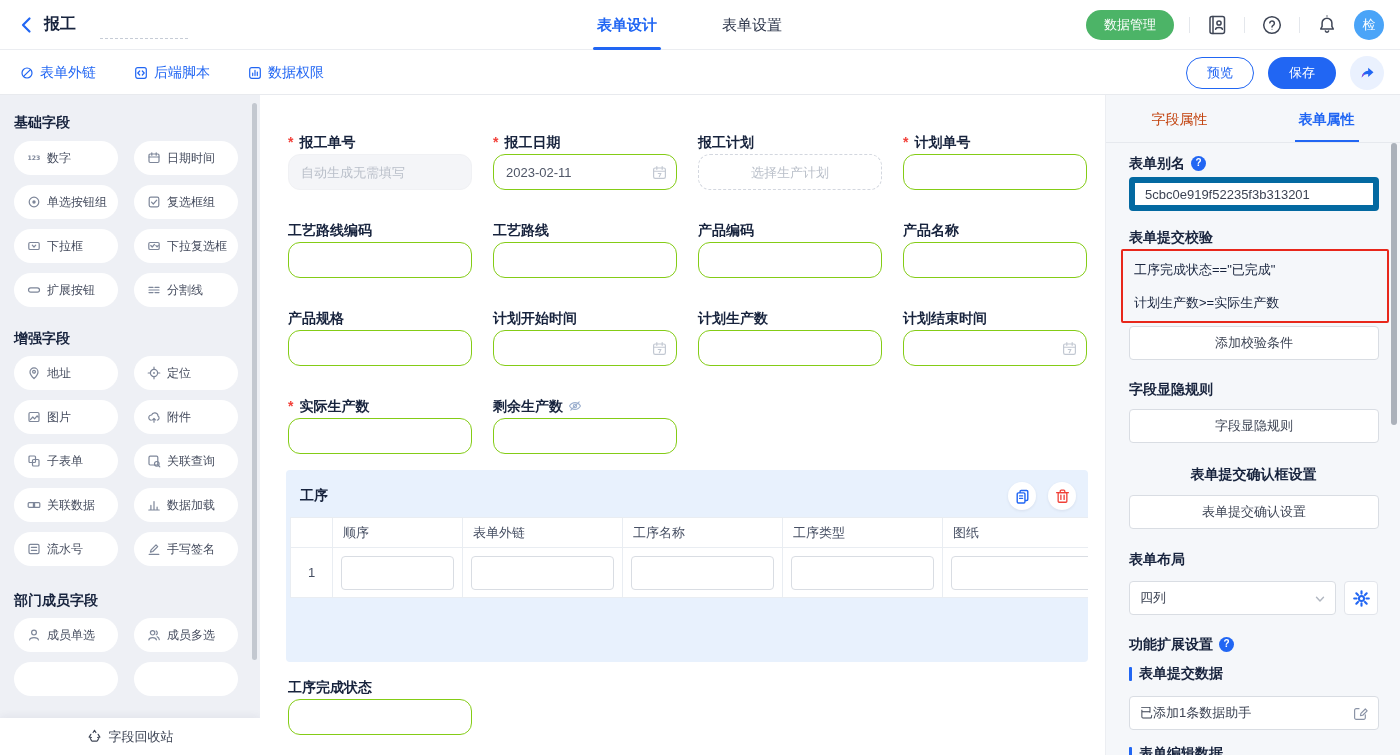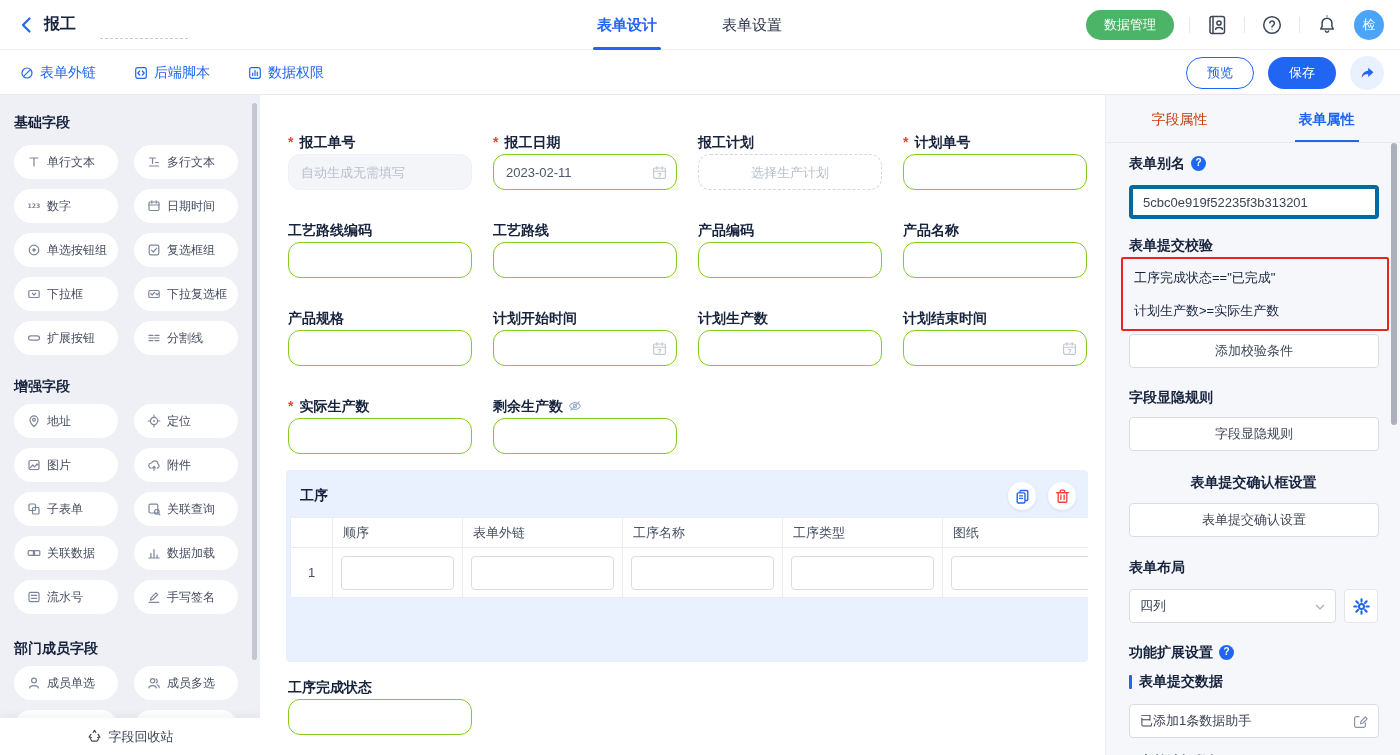--- a/index.html
+++ b/index.html
@@ -179,20 +179,6 @@
     <div class="sb-inner">
       <div class="sb-head">基础字段</div>
 
-      <div class="pill-row first">
-        <div class="pill">
-          <svg class="sic" width="14" height="14" viewBox="0 0 14 14">
-              <path d="M3 3h8M7 3v8"></path>
-            </svg>
-          <span>单行文本</span>
-        </div>
-        <div class="pill">
-          <svg class="sic" width="14" height="14" viewBox="0 0 14 14">
-              <path d="M2.5 3h6M5.5 3v5.5M2.5 11h9M8.5 7.5h3"></path>
-            </svg>
-          <span>多行文本</span>
-        </div>
-      </div>
       <div class="pill-row">
         <div class="pill">
           <svg class="sic" width="14" height="14" viewBox="0 0 14 14">

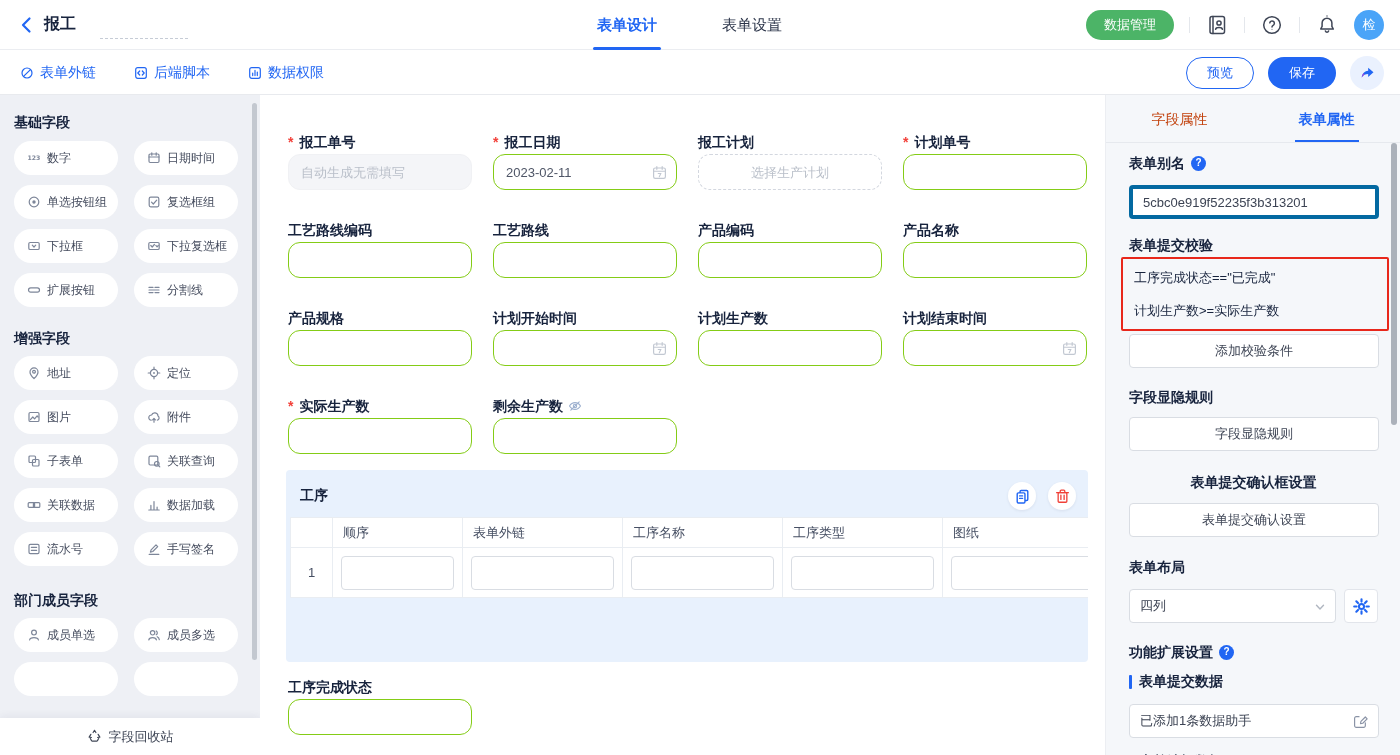--- a/index.html
+++ b/index.html
@@ -79,7 +79,7 @@
   .p-body { padding:0 22px 0 23px; }
   .p-head { display:flex; align-items:center; gap:6px; font-size:14px; font-weight:700; color:#17233d; height:20px; line-height:20px; }
   .helpdot { width:15px; height:15px; border-radius:50%; background:#2166f3; color:#fff; font-size:10px; font-weight:700; display:flex; align-items:center; justify-content:center; cursor:pointer; }
-  .p-input { margin-top:12px; width:250px; height:34px; border:4px solid #0369a1; border-radius:4px; background:#fff; }
+  .p-input { margin-top:4px; width:250px; height:34px; border:6px solid #0369a1; border-radius:4px; background:#fff; }
   .p-input input { width:100%; height:100%; border:none; outline:none; padding:0 10px; font-size:13px; color:#3c4353; font-family:inherit; }
   .redbox { margin:2px 0 0 -8px; width:268px; border:2px solid #e8271b; border-radius:2px; padding:2px 0 2px 11px; }
   .rule { font-size:13px; color:#17233d; line-height:33px; white-space:nowrap; }

